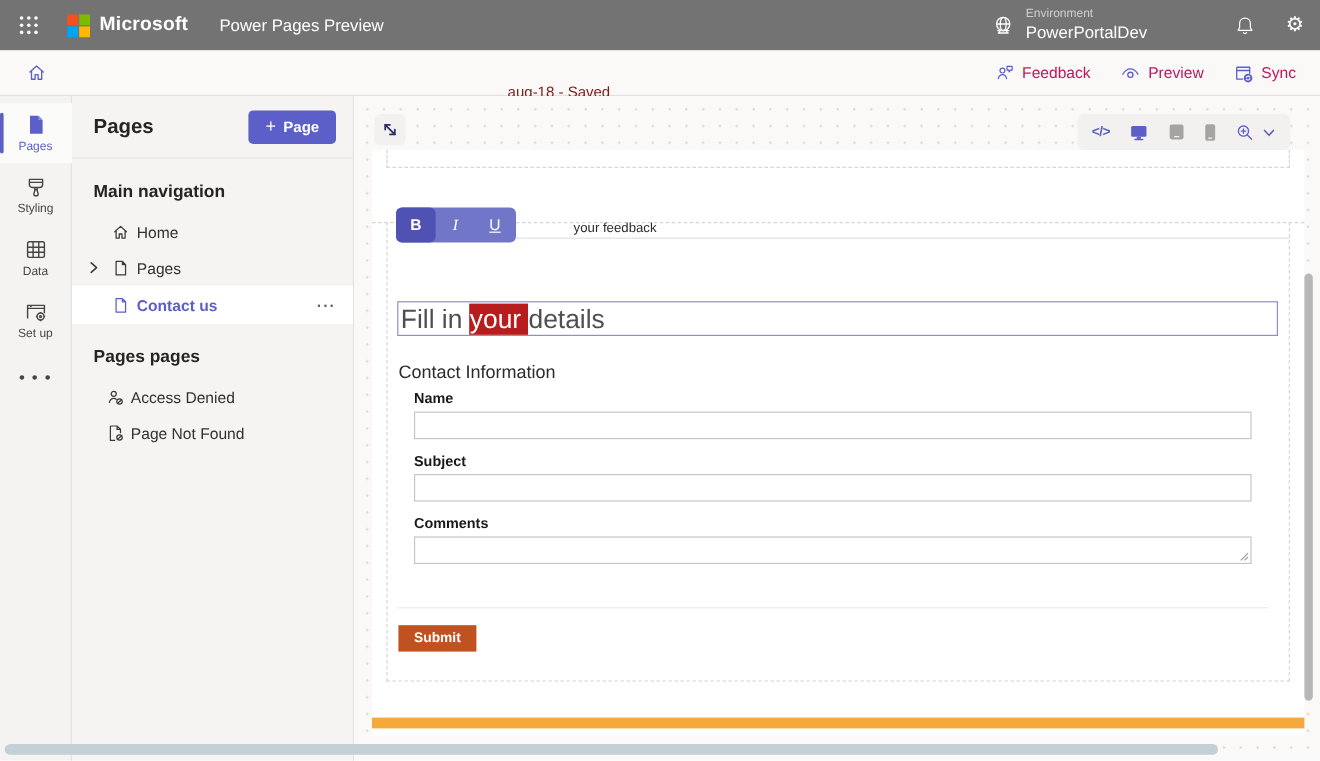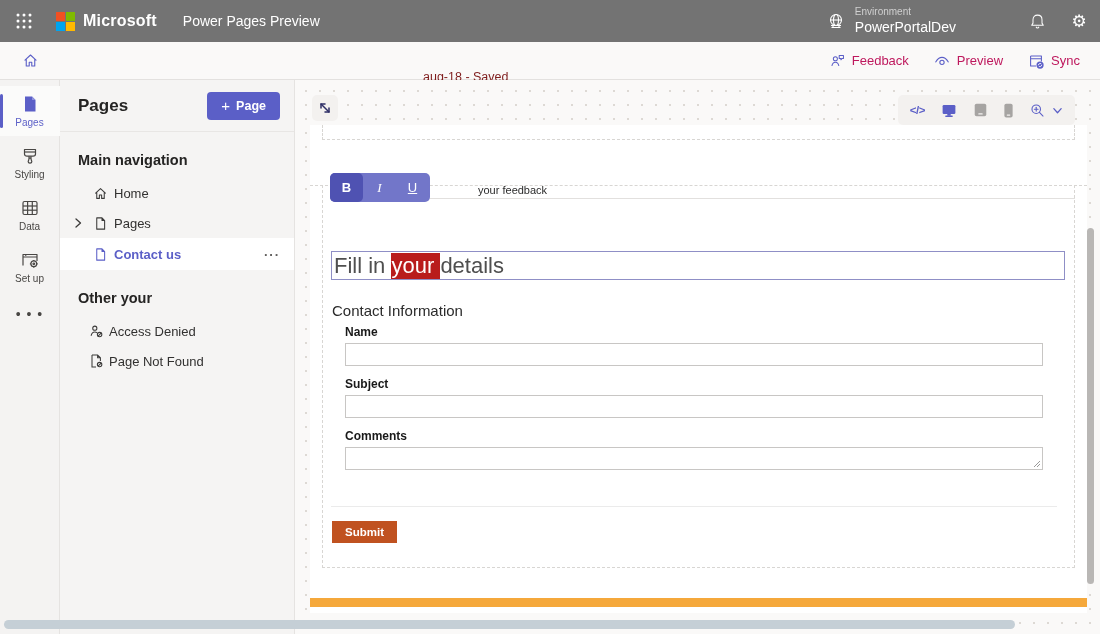--- a/index.html
+++ b/index.html
@@ -311,7 +311,7 @@
         <span class="dots">···</span>
       </div>
 
-      <div class="sb-section">Other your</div>
+      <div class="sb-section">Pages pages</div>
 
       <div class="navitem navitem2">
         <span class="nicon2">

